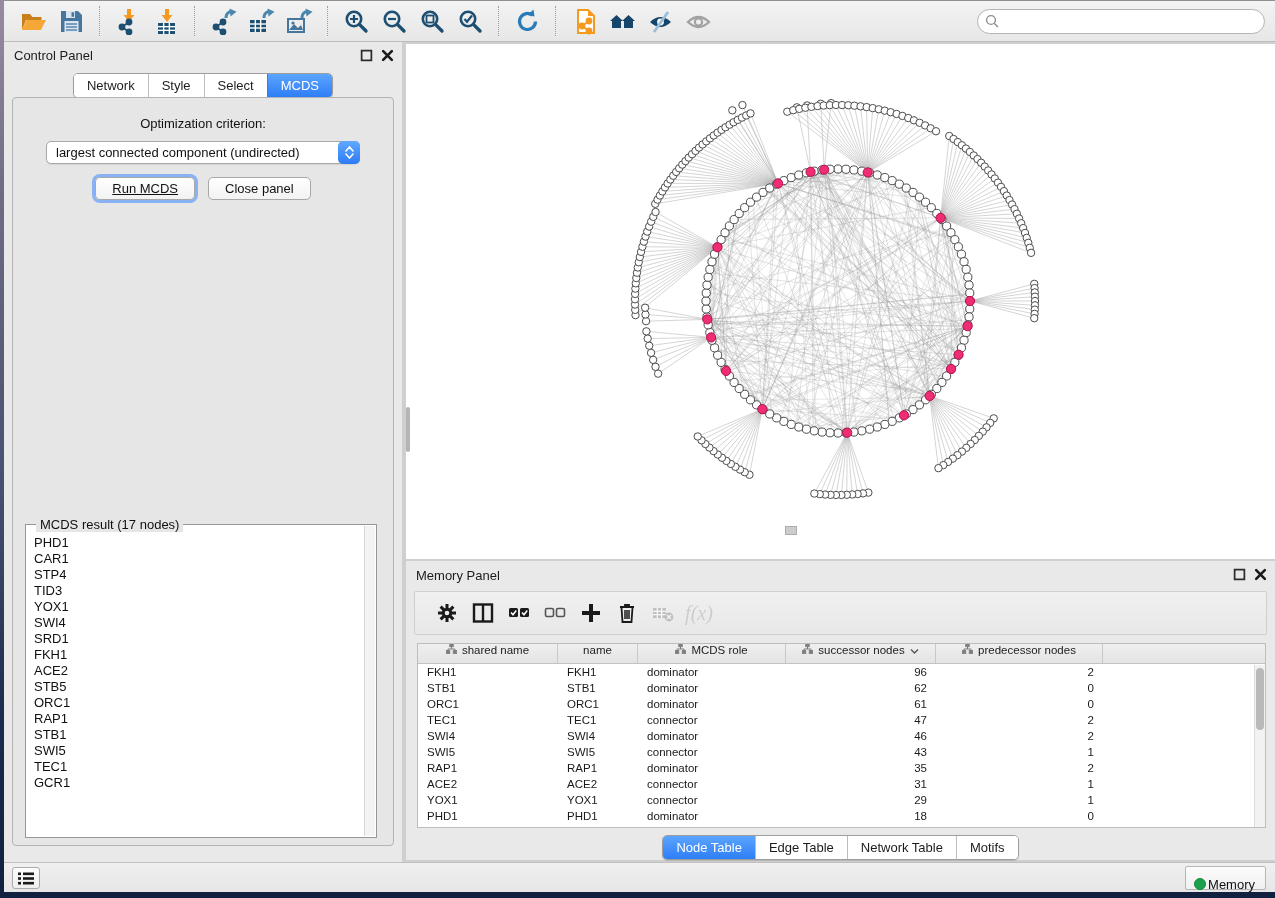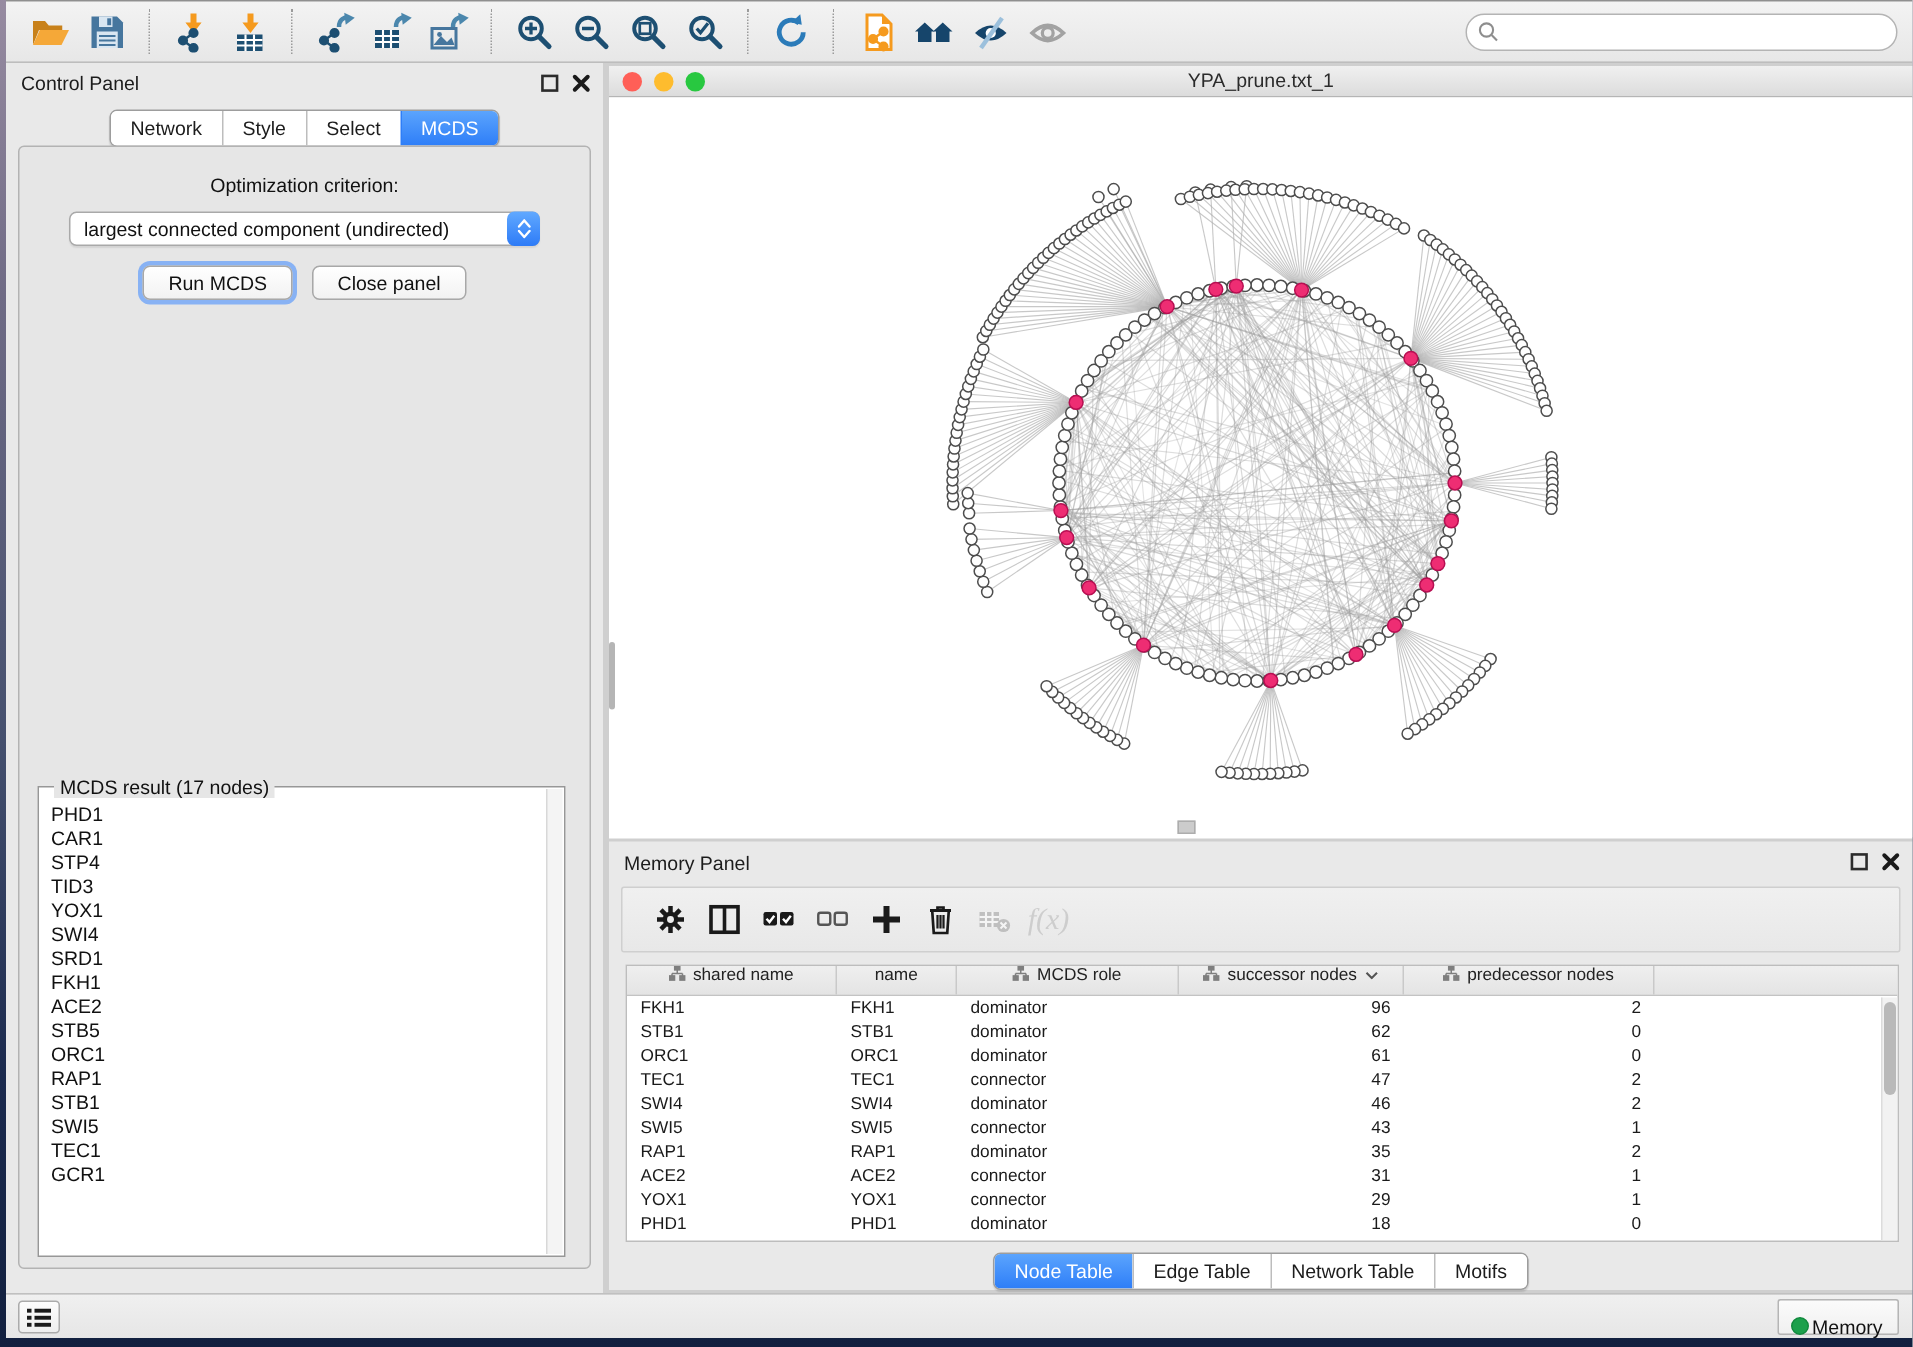--- a/index.html
+++ b/index.html
@@ -371,14 +371,6 @@
     </div>
 
     <div class="network-panel">
-      <div class="net-titlebar">
-        <span class="traffic">
-          <span class="light" id="tl-close" style="background: rgb(255, 95, 87);"></span>
-          <span class="light" id="tl-min" style="background: rgb(254, 188, 46);"></span>
-          <span class="light" id="tl-zoom" style="background: rgb(40, 200, 64);"></span>
-        </span>
-        <div class="net-title">YPA_prune.txt_1</div>
-      </div>
       <div class="net-canvas">
         <svg id="net-svg" width="869" height="493" viewBox="0 0 869 493" style="background: rgb(255, 255, 255);">
             <g>

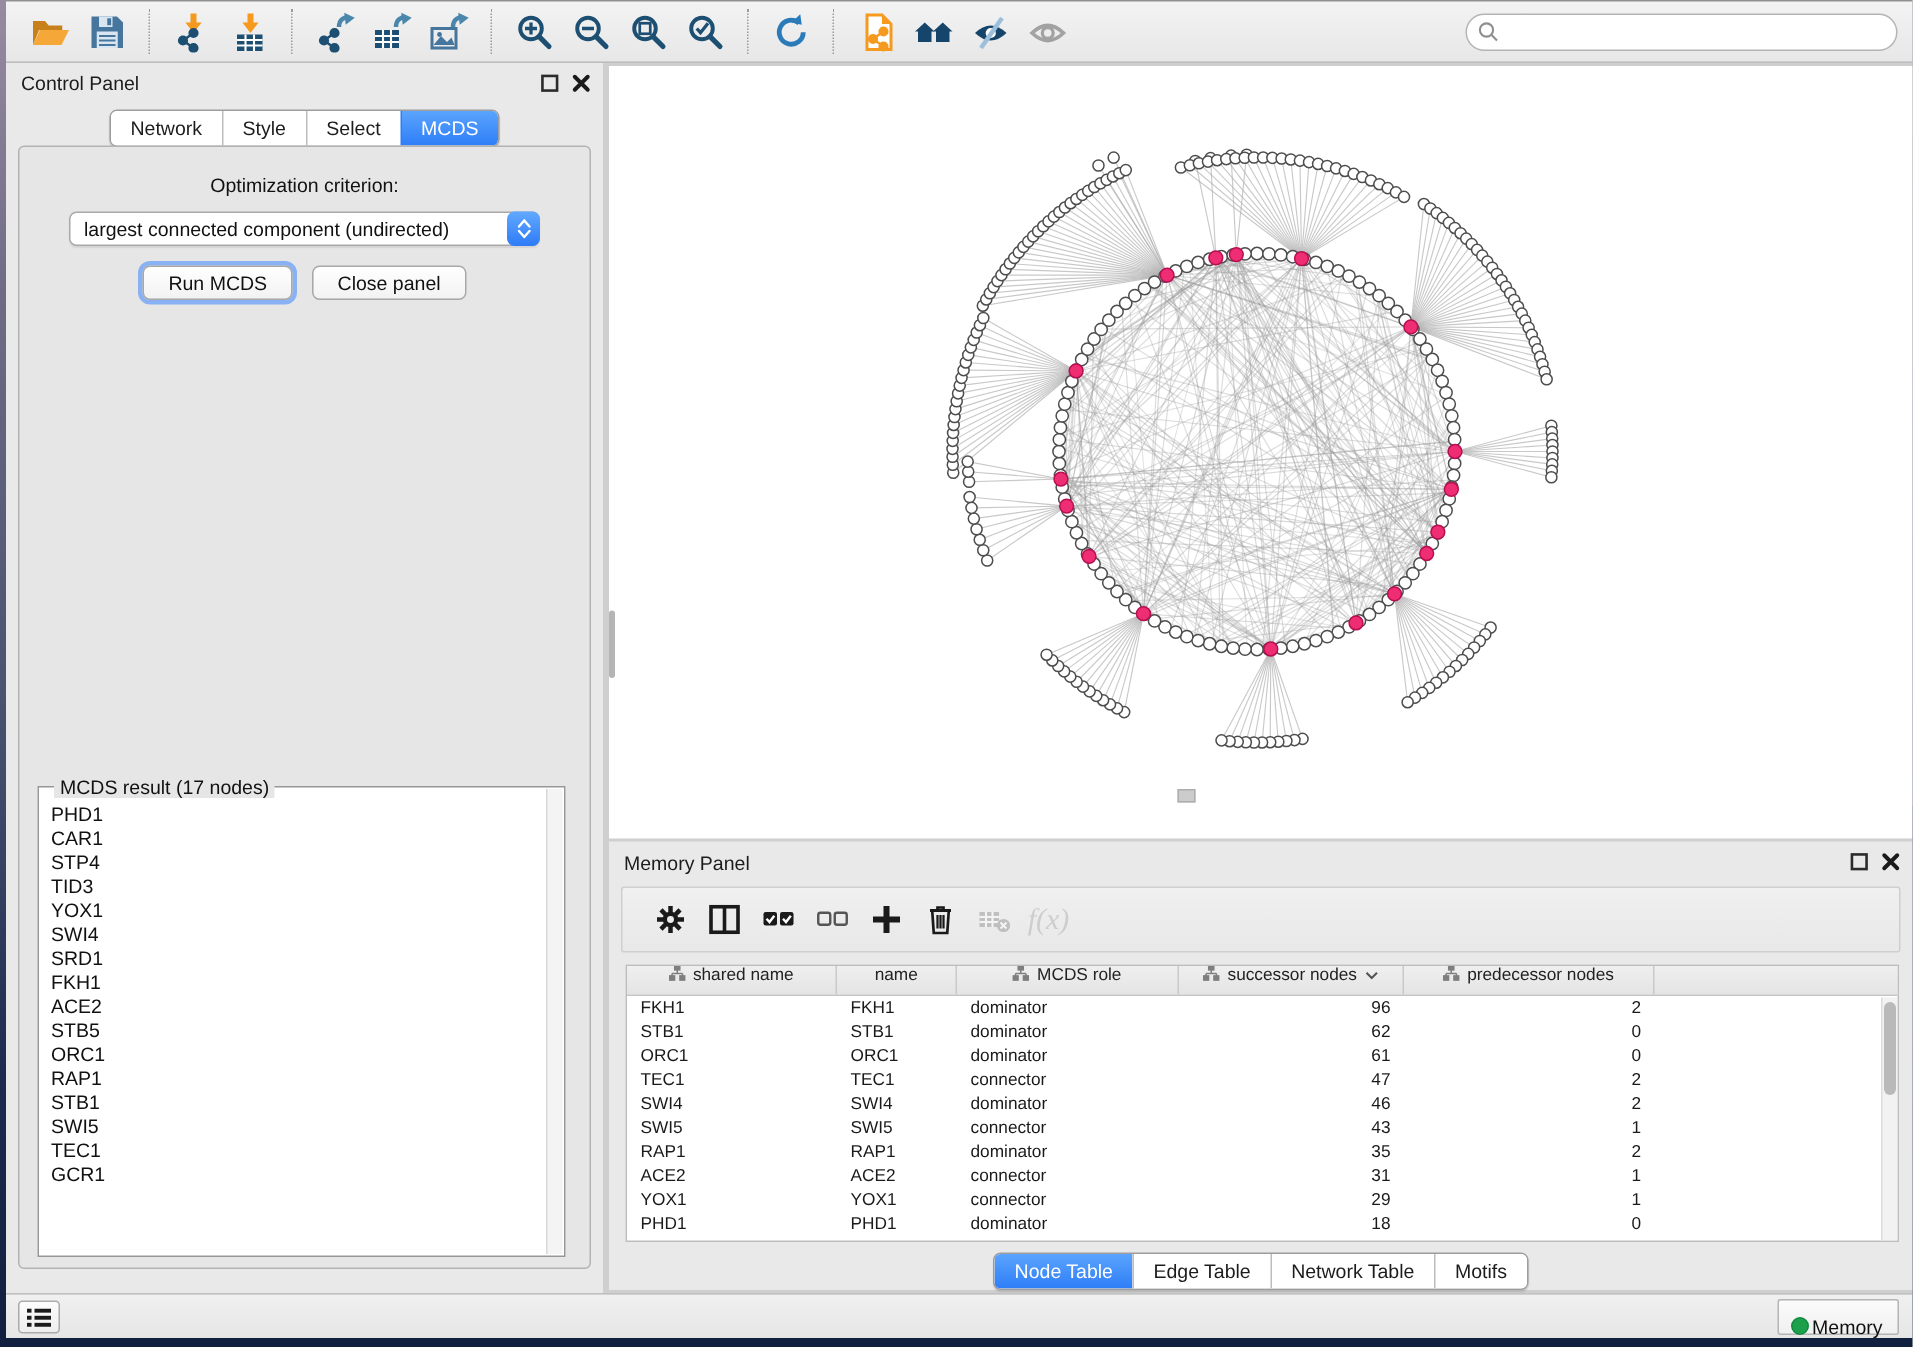--- a/index.html
+++ b/index.html
@@ -65,7 +65,7 @@
     border:1px solid #a8a8a8; border-radius:5px; font-size:13px; color:#111;
     font-family:"Liberation Sans",sans-serif;
   }
-  .push-btn.focus-ring{ box-shadow:0 0 0 3px rgba(86,151,252,.65); }
+  .push-btn.focus-ring{ box-shadow:0 0 0 3px rgba(86,151,252,.65);text-decoration:underline; }
   .result-box{
     position:absolute; left:12px; right:16px; top:426px; bottom:7px;
     background:#fff; border:1px solid #979797;

